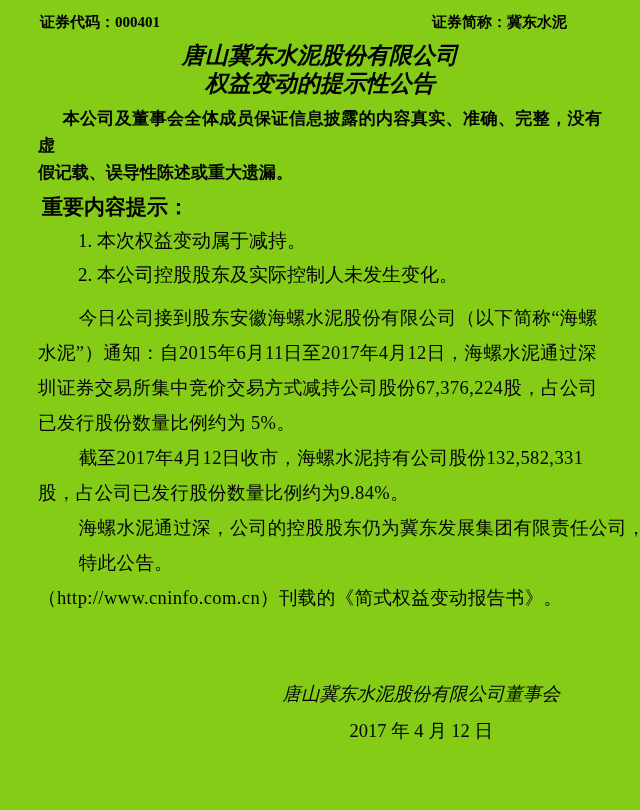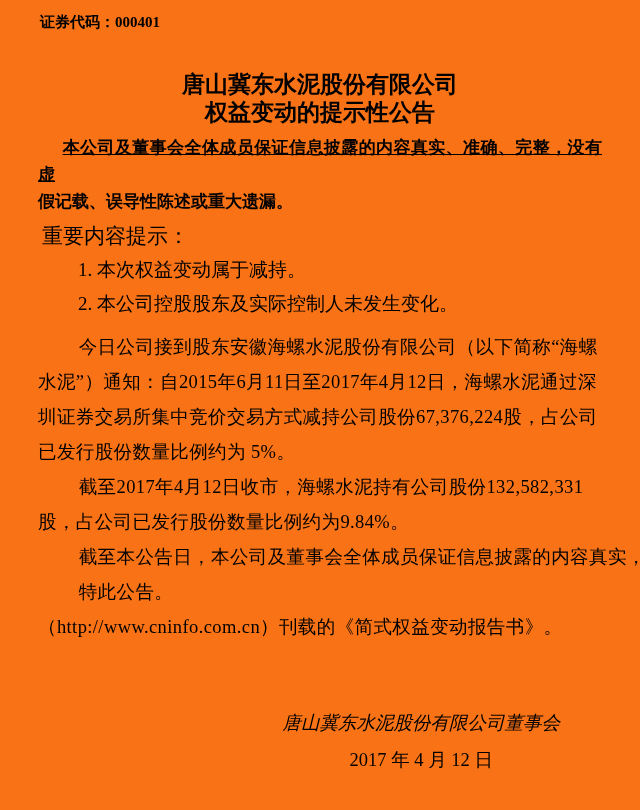--- a/index.html
+++ b/index.html
@@ -9,7 +9,7 @@
     width: 640px;
     height: 810px;
     margin: 0 auto;
-    background: #f97316;
+    background: #84cc16;
     color: #000000;
     font-family: "Liberation Serif", "DejaVu Serif", serif;
     overflow: hidden;

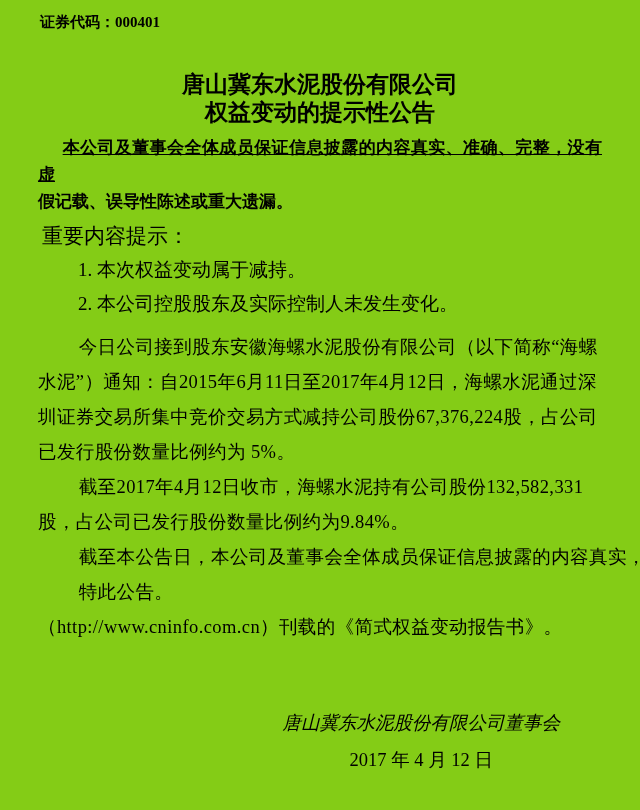--- a/index.html
+++ b/index.html
@@ -76,6 +76,7 @@
 
   <div class="header-row">
     <span>证券代码：000401</span>
+    <span>证券简称：冀东水泥</span>
   </div>
 
   <div class="doc-title">

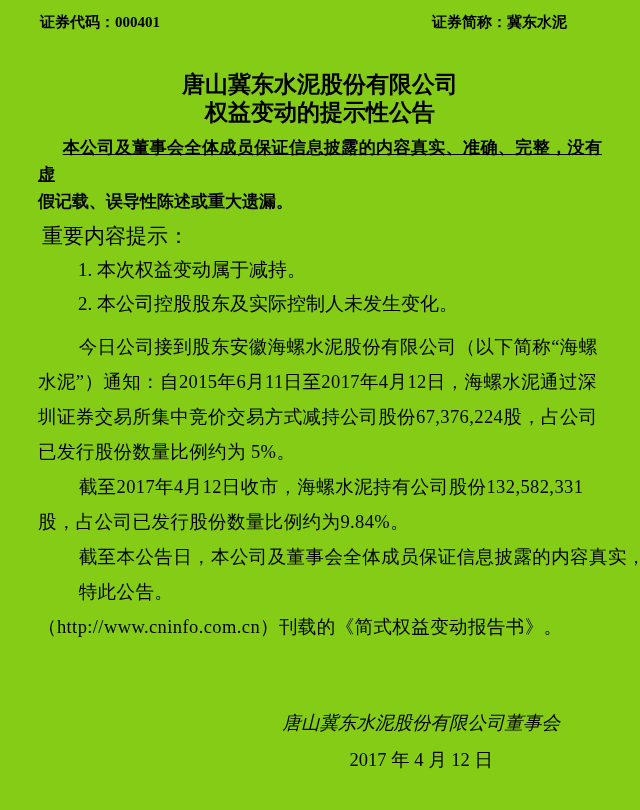--- a/index.html
+++ b/index.html
@@ -23,11 +23,12 @@
     white-space: nowrap;
   }
   .doc-title {
-    margin-top: 39px;
+    margin-top: 10px;
     text-align: center;
     font-size: 23px;
     font-weight: bold;
     line-height: 28px;
+    font-style: italic;
   }
   .disclaimer {
     margin: 7px 38px 0 38px;

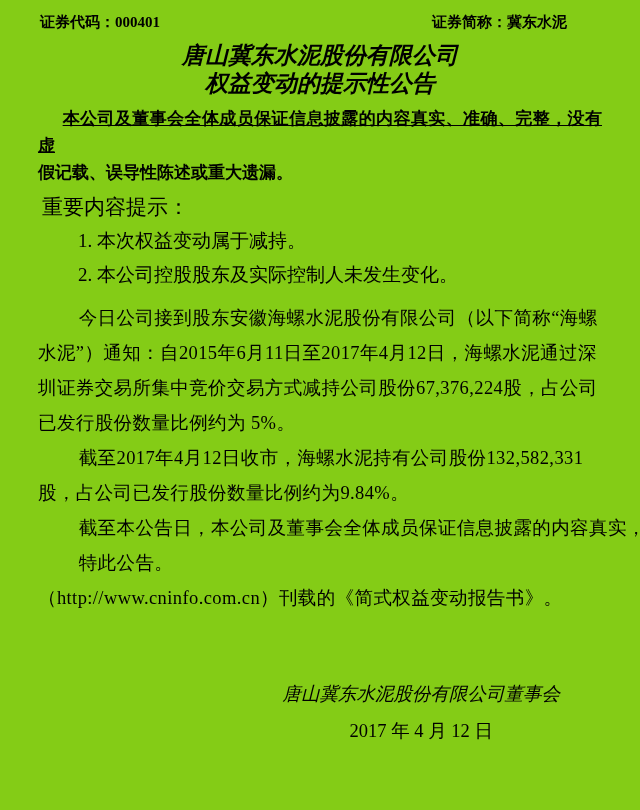--- a/index.html
+++ b/index.html
@@ -37,7 +37,7 @@
     line-height: 27px;
     text-align: justify;
   }
-  .disclaimer .first { text-indent: 1.45em; text-decoration: underline; }
+  .disclaimer .first { text-indent: 1.45em; }
   .notice-heading {
     margin: 8px 0 0 42px;
     font-size: 21px;

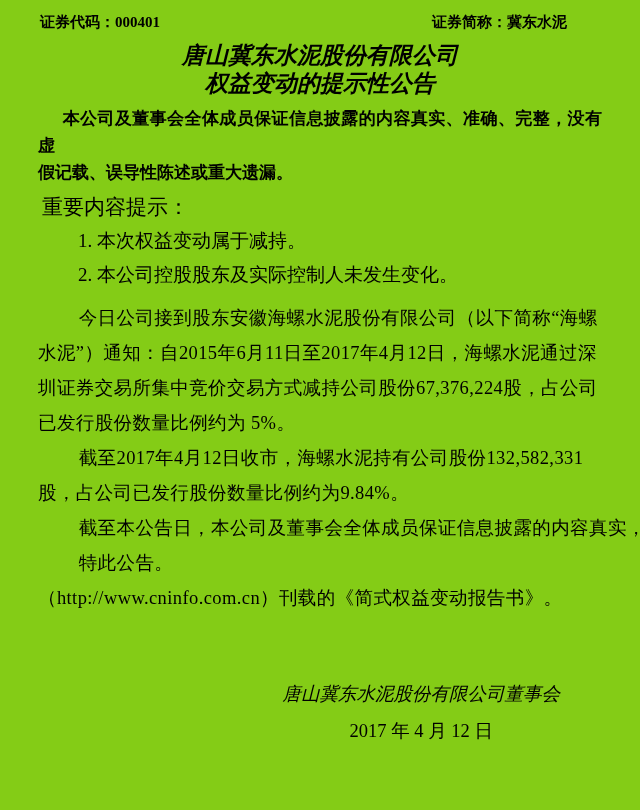--- a/index.html
+++ b/index.html
@@ -41,7 +41,7 @@
   .notice-heading {
     margin: 8px 0 0 42px;
     font-size: 21px;
-    font-weight: normal;
+    font-weight: bold;
     line-height: 26px;
   }
   .notice-items {

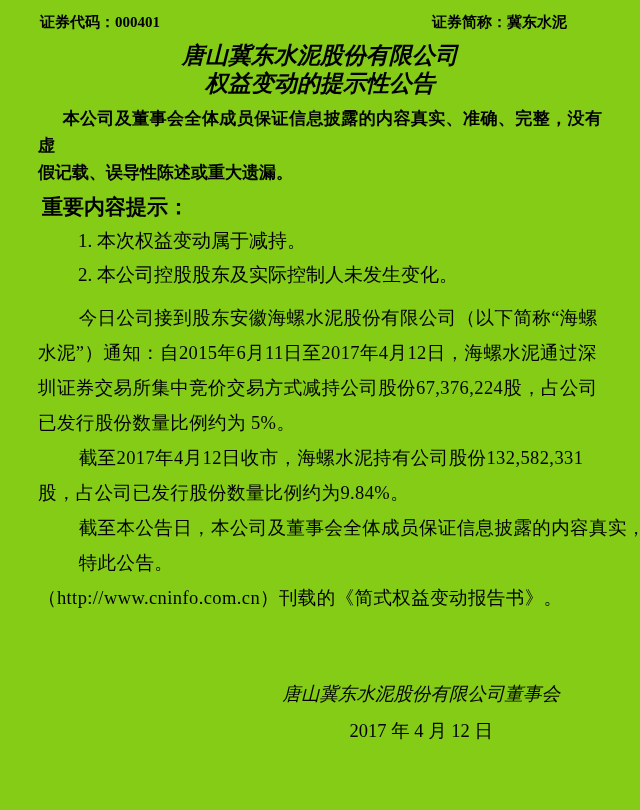--- a/index.html
+++ b/index.html
@@ -104,7 +104,7 @@
     <div class="line">已发行股份数量比例约为 5%。</div>
     <div class="line first">截至2017年4月12日收市，海螺水泥持有公司股份132,582,331</div>
     <div class="line">股，占公司已发行股份数量比例约为9.84%。</div>
-    <div class="line first">截至本公告日，本公司及董事会全体成员保证信息披露的内容真实，</div>
+    <div class="line first">海螺水泥通过深，公司的控股股东仍为冀东发展集团有限责任公司，</div>
     <div class="line first">特此公告。</div>
     <div class="line">（http://www.cninfo.com.cn）刊载的《简式权益变动报告书》。</div>
   </div>

